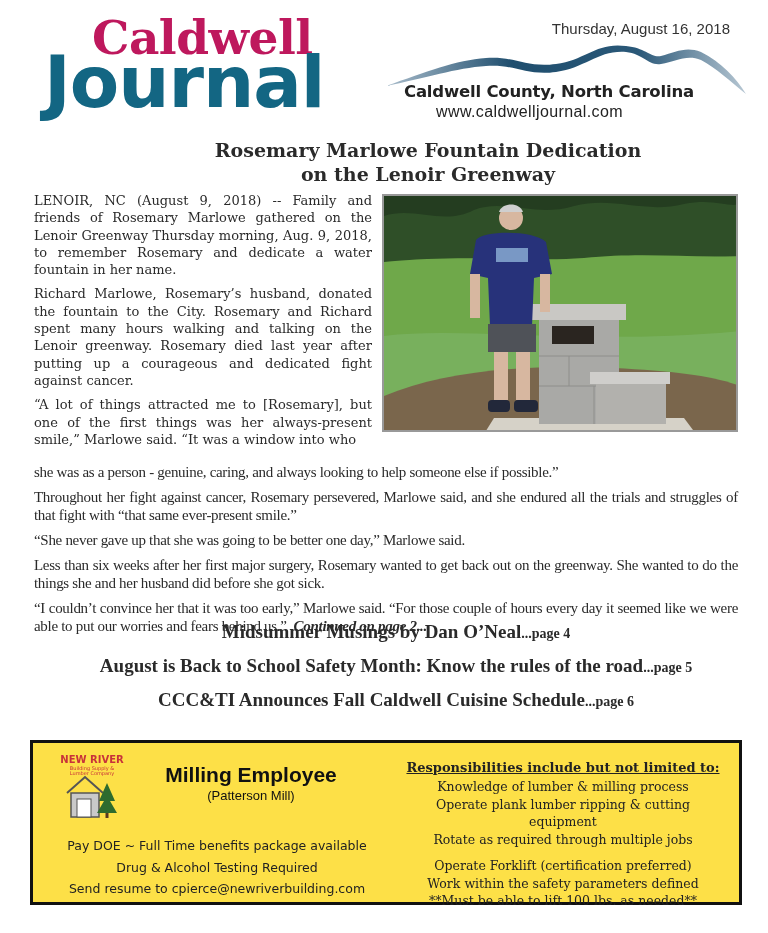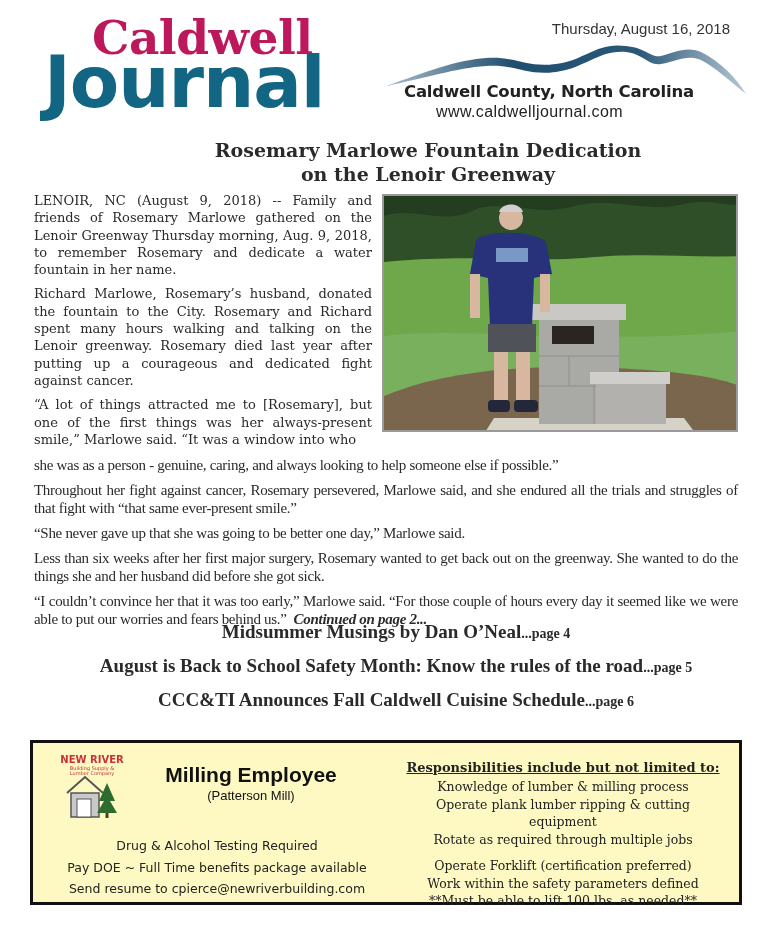--- a/index.html
+++ b/index.html
@@ -156,7 +156,7 @@
   </div>
   <p>LENOIR, NC (August 9, 2018) -- Family and friends of Rosemary Marlowe gathered on the Lenoir Greenway Thursday morning, Aug. 9, 2018, to remember Rosemary and dedicate a water fountain in her name.</p>
   <p>Richard Marlowe, Rosemary’s husband, donated the fountain to the City. Rosemary and Richard spent many hours walking and talking on the Lenoir greenway. Rosemary died last year after putting up a courageous and dedicated fight against cancer.</p>
-  <p style="margin-bottom:8px"><span>“A lot of things attracted me to [Rosemary], but one of the first things was her always-present smile,” Marlowe said. “It was a window into who</span></p>
+  <p style="margin-bottom:15px"><span>“A lot of things attracted me to [Rosemary], but one of the first things was her always-present smile,” Marlowe said. “It was a window into who</span></p>
   <p class="cond" style="clear:both">she was as a person - genuine, caring, and always looking to help someone else if possible.”</p>
   <p class="cond">Throughout her fight against cancer, Rosemary persevered, Marlowe said, and she endured all the trials and struggles of that fight with “that same ever-present smile.”</p>
   <p class="cond">“She never gave up that she was going to be better one day,” Marlowe said.</p>

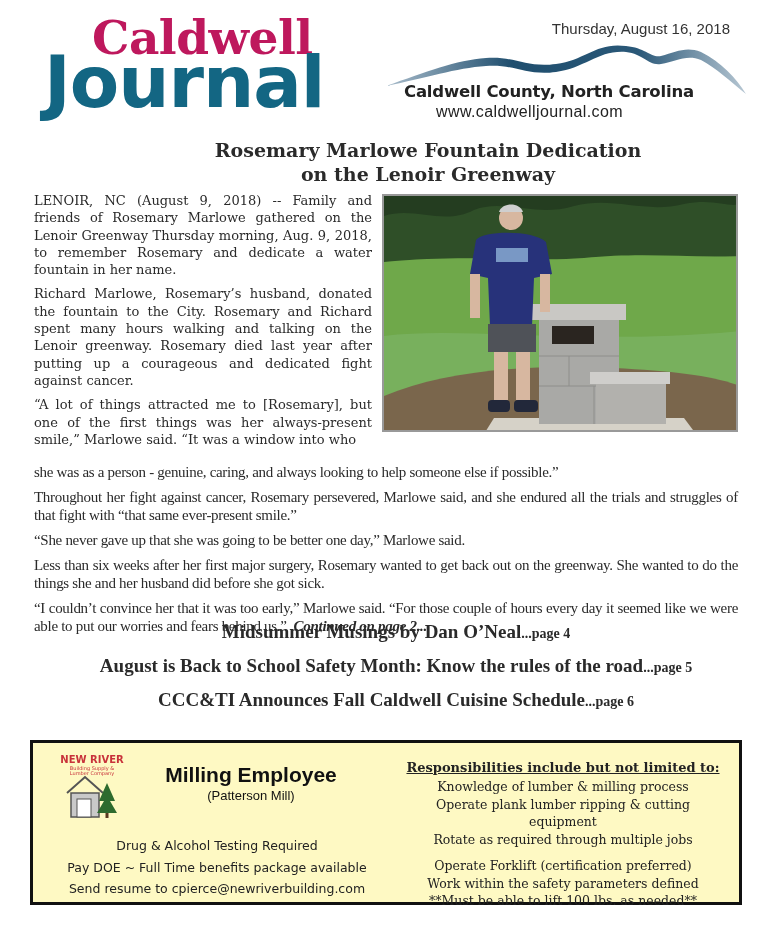--- a/index.html
+++ b/index.html
@@ -65,7 +65,7 @@
   
   .ad {
     position: absolute; left: 30px; top: 740px; width: 712px; height: 165px;
-    border: 3px solid #111; background: #fef9c3; padding-left: 26px;
+    border: 3px solid #111; background: #fde047; padding-left: 26px;
   }
   .ad-logo { position: absolute; left: 24px; top: 10px; width: 70px; height: 66px; }
   .ad-title {

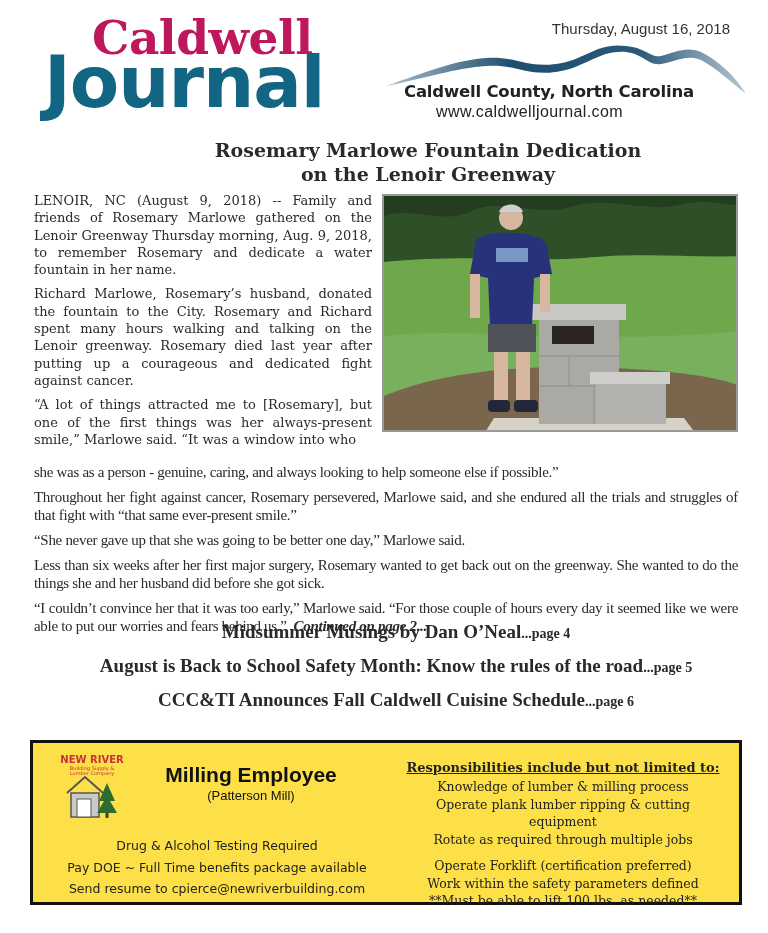--- a/index.html
+++ b/index.html
@@ -193,8 +193,8 @@
   <div class="ad-title">Milling Employee</div>
   <div class="ad-subtitle">(Patterson Mill)</div>
   <div class="ad-left-lines">
+    <div>Pay DOE ~ Full Time benefits package available</div>
     <div>Drug &amp; Alcohol Testing Required</div>
-    <div>Pay DOE ~ Full Time benefits package available</div>
     <div>Send resume to cpierce@newriverbuilding.com</div>
   </div>
   <div class="ad-right">

